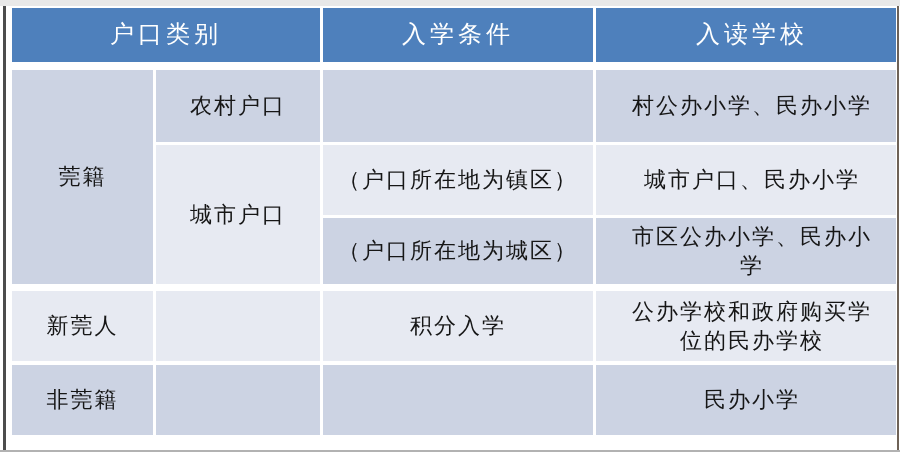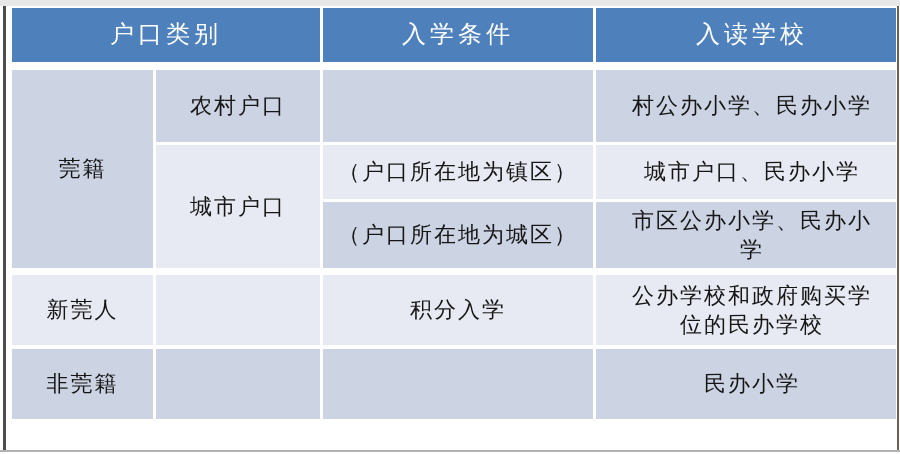--- a/index.html
+++ b/index.html
@@ -61,7 +61,7 @@
   .band-light { background: #e7eaf2; }
 
   tr.r1 td { height: 75px; margin-top: 40px; }
-  tr.r2 td { height: 57px; }
+  tr.r2 td { height: 73px; }
   tr.r3 td { height: 73px; border-bottom-width: 7px; }
   tr.r4 td { height: 74px; border-bottom-width: 4px; }
   tr.r5 td { height: 70px; border-bottom-width: 0; margin-left: 44px; }

